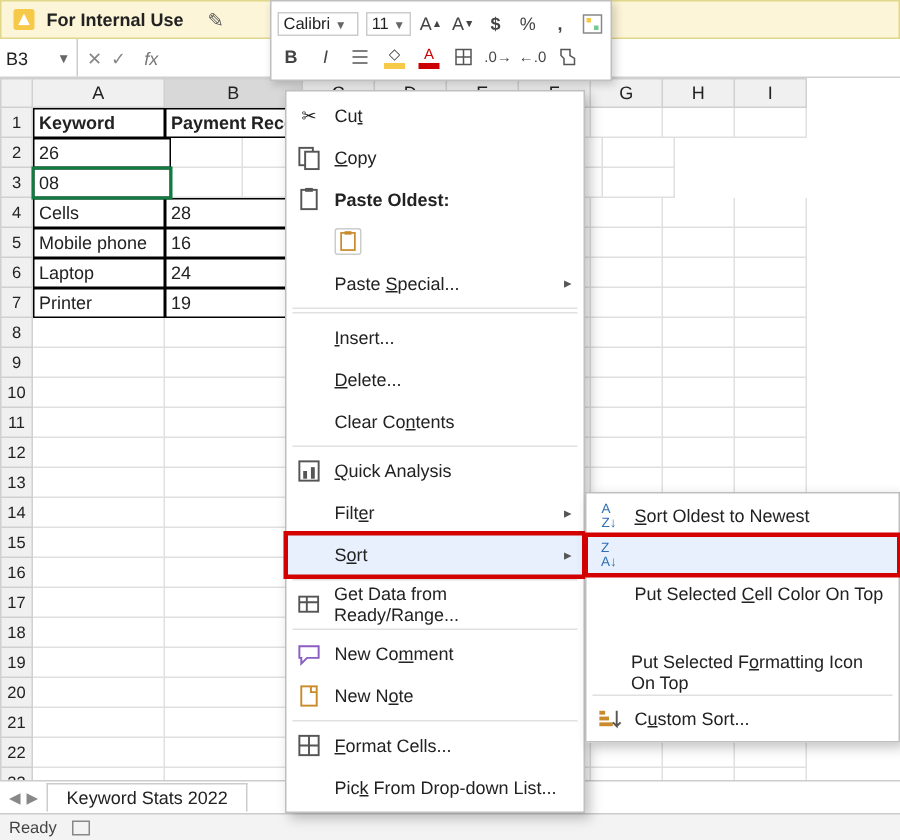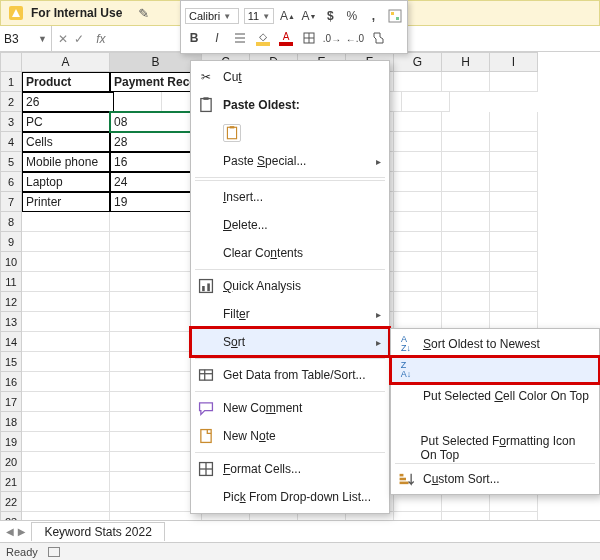--- a/index.html
+++ b/index.html
@@ -92,7 +92,7 @@
   <div class="rows" id="rows">
       <div class="row">
         <div class="rh">1</div>
-        <div class="cell bordered bold" style="width: 88px;">Product</div>
+        <div class="cell bordered bold" style="width: 88px;">Keyword</div>
         <div class="cell bordered bold" style="width: 92px;">Payment Received</div>
         <div class="cell" style="width: 48px;"></div>
         <div class="cell" style="width: 48px;"></div>

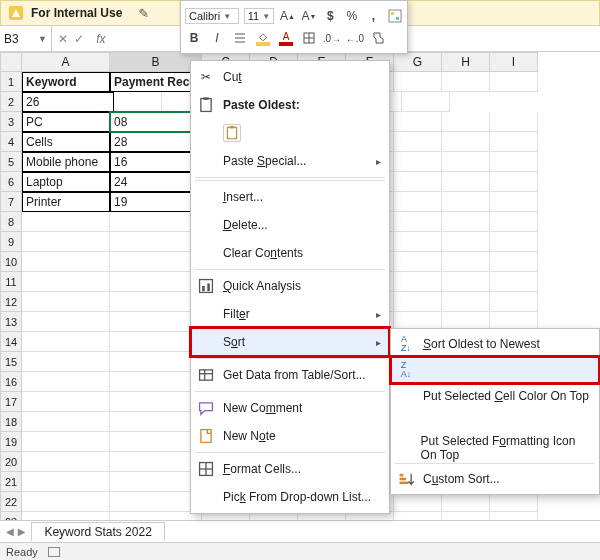--- a/index.html
+++ b/index.html
@@ -448,6 +448,15 @@
   <div class="ctx-item">
     <span class="icon-slot">
       <svg viewBox="0 0 14 14">
+          <rect x="2" y="2" width="7" height="9" fill="none" stroke="#555"></rect>
+          <rect x="5" y="4" width="7" height="9" fill="#fff" stroke="#555"></rect>
+        </svg>
+    </span>
+    <span class="ctx-label"><span class="underline-char">C</span>opy</span>
+  </div>
+  <div class="ctx-item">
+    <span class="icon-slot">
+      <svg viewBox="0 0 14 14">
           <rect x="3" y="2" width="8" height="10" fill="none" stroke="#555"></rect>
           <rect x="5" y="1" width="4" height="2" fill="#555"></rect>
         </svg>

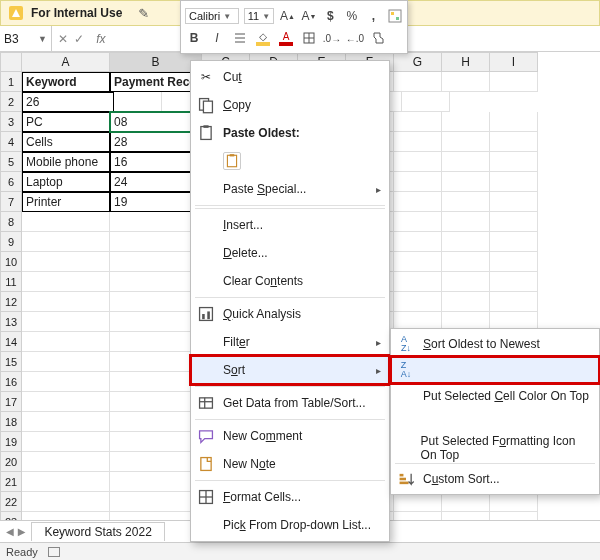--- a/index.html
+++ b/index.html
@@ -115,7 +115,6 @@
       </div>
       <div class="row">
         <div class="rh">3</div>
-        <div class="cell bordered" style="width: 88px;">PC</div>
         <div class="cell bordered active-cell" style="width: 92px;">08</div>
         <div class="cell" style="width: 48px;"></div>
         <div class="cell" style="width: 48px;"></div>

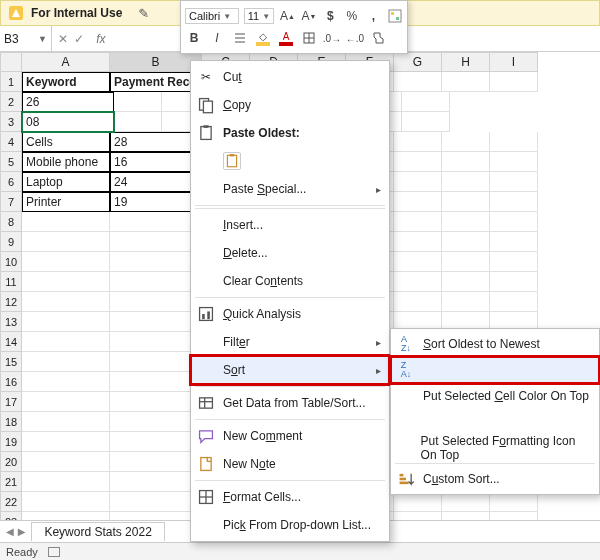--- a/index.html
+++ b/index.html
@@ -520,7 +520,7 @@
           <line x1="6" y1="3" x2="6" y2="11" stroke="#555"></line>
         </svg>
     </span>
-    <span class="ctx-label">Get Data from Table/Sort...</span>
+    <span class="ctx-label">Get Data from Ready/Range...</span>
   </div>
   <div class="ctx-sep"></div>
   <div class="ctx-item">

